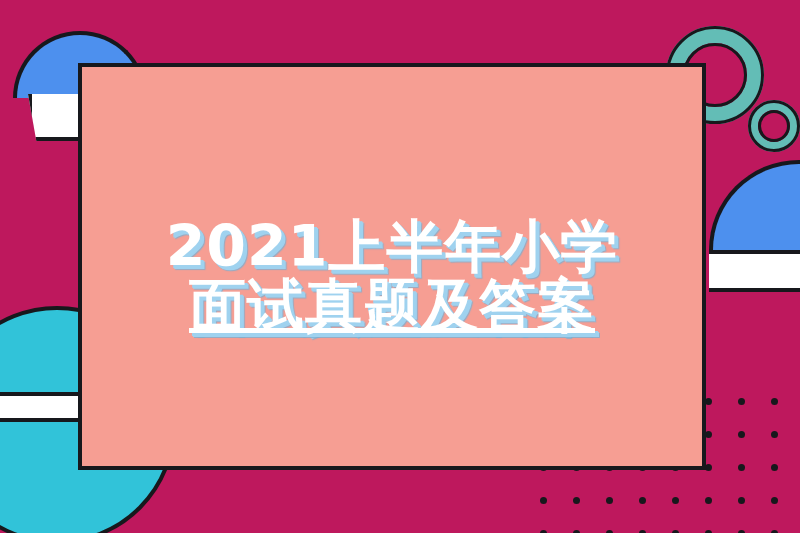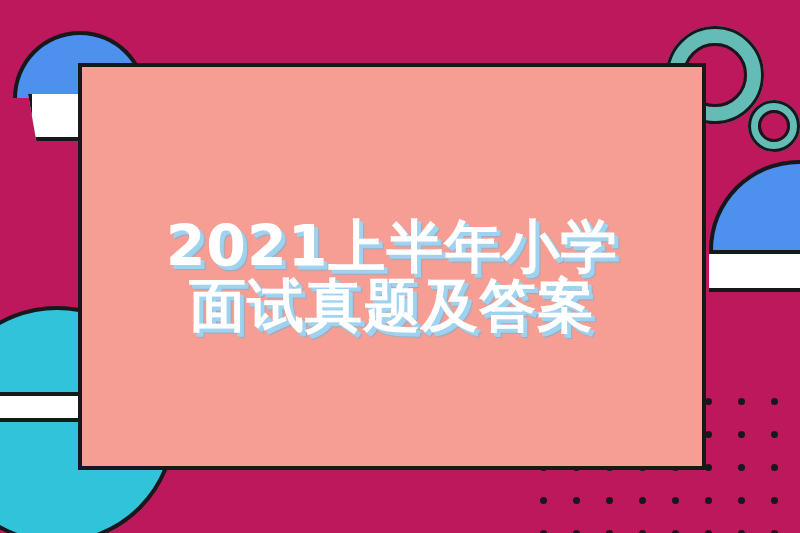--- a/index.html
+++ b/index.html
@@ -221,7 +221,7 @@
     margin: 0 0 3px 0;
     padding: 0;
   }
-  .title-line:last-child { margin-bottom: 0; }
+  .title-line:last-child { margin-bottom: 0; text-decoration: underline; }
 </style>
 </head>
 <body>

